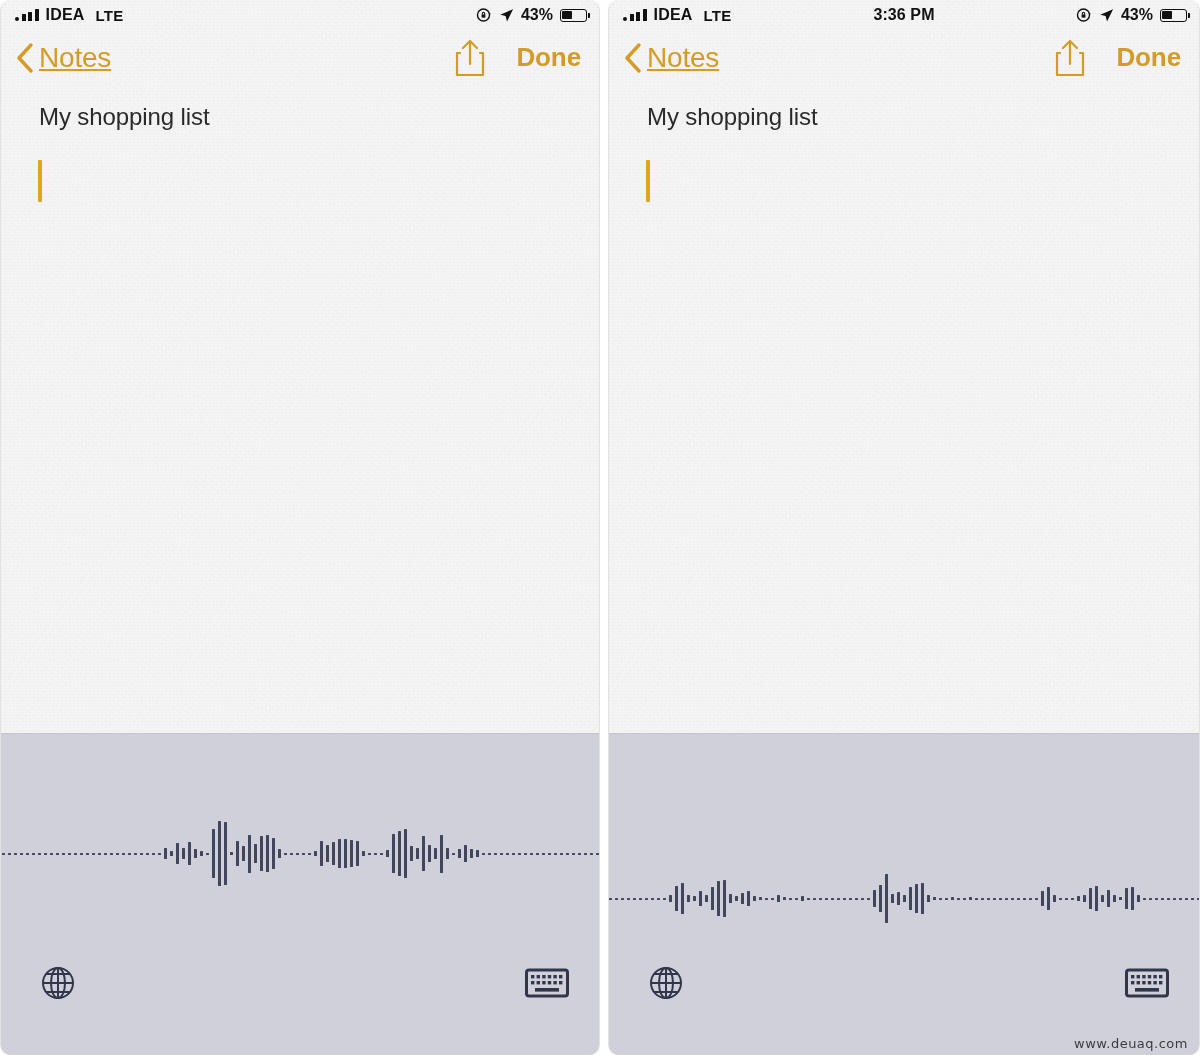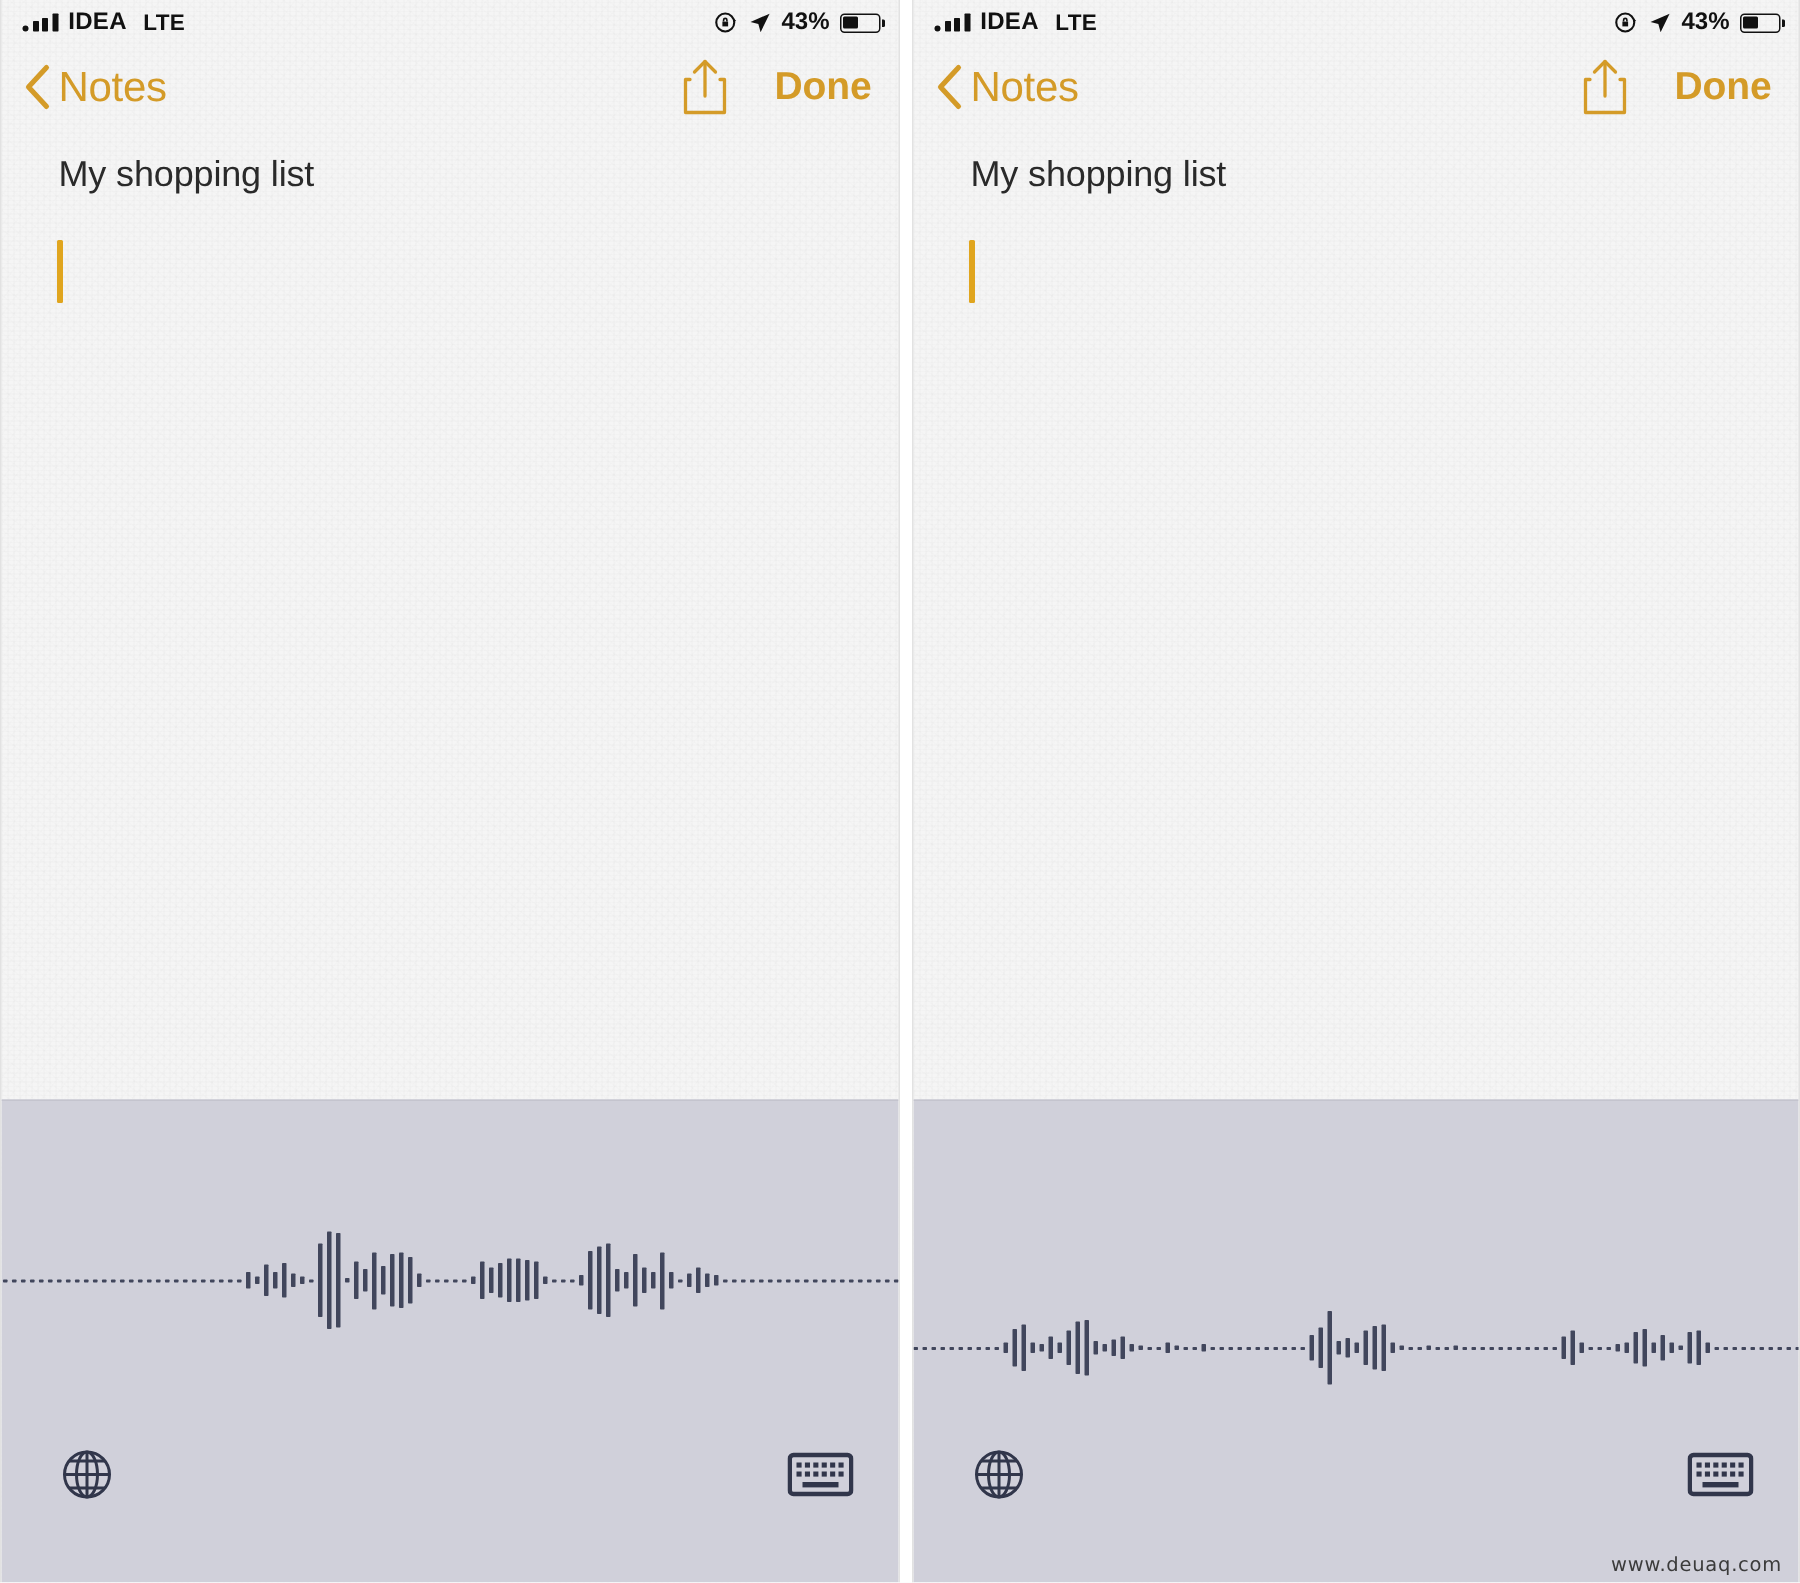--- a/index.html
+++ b/index.html
@@ -42,6 +42,7 @@
       repeating-linear-gradient(90deg,  rgba(0,0,0,0.013) 0px, rgba(0,0,0,0.013) 1px, rgba(255,255,255,0) 1px, rgba(255,255,255,0) 4px),
       repeating-linear-gradient(37deg,  rgba(0,0,0,0.008) 0px, rgba(0,0,0,0.008) 1px, rgba(255,255,255,0) 1px, rgba(255,255,255,0) 5px),
       repeating-linear-gradient(127deg, rgba(0,0,0,0.008) 0px, rgba(0,0,0,0.008) 1px, rgba(255,255,255,0) 1px, rgba(255,255,255,0) 6px);
+    border-radius: 10px;
   }
 
   

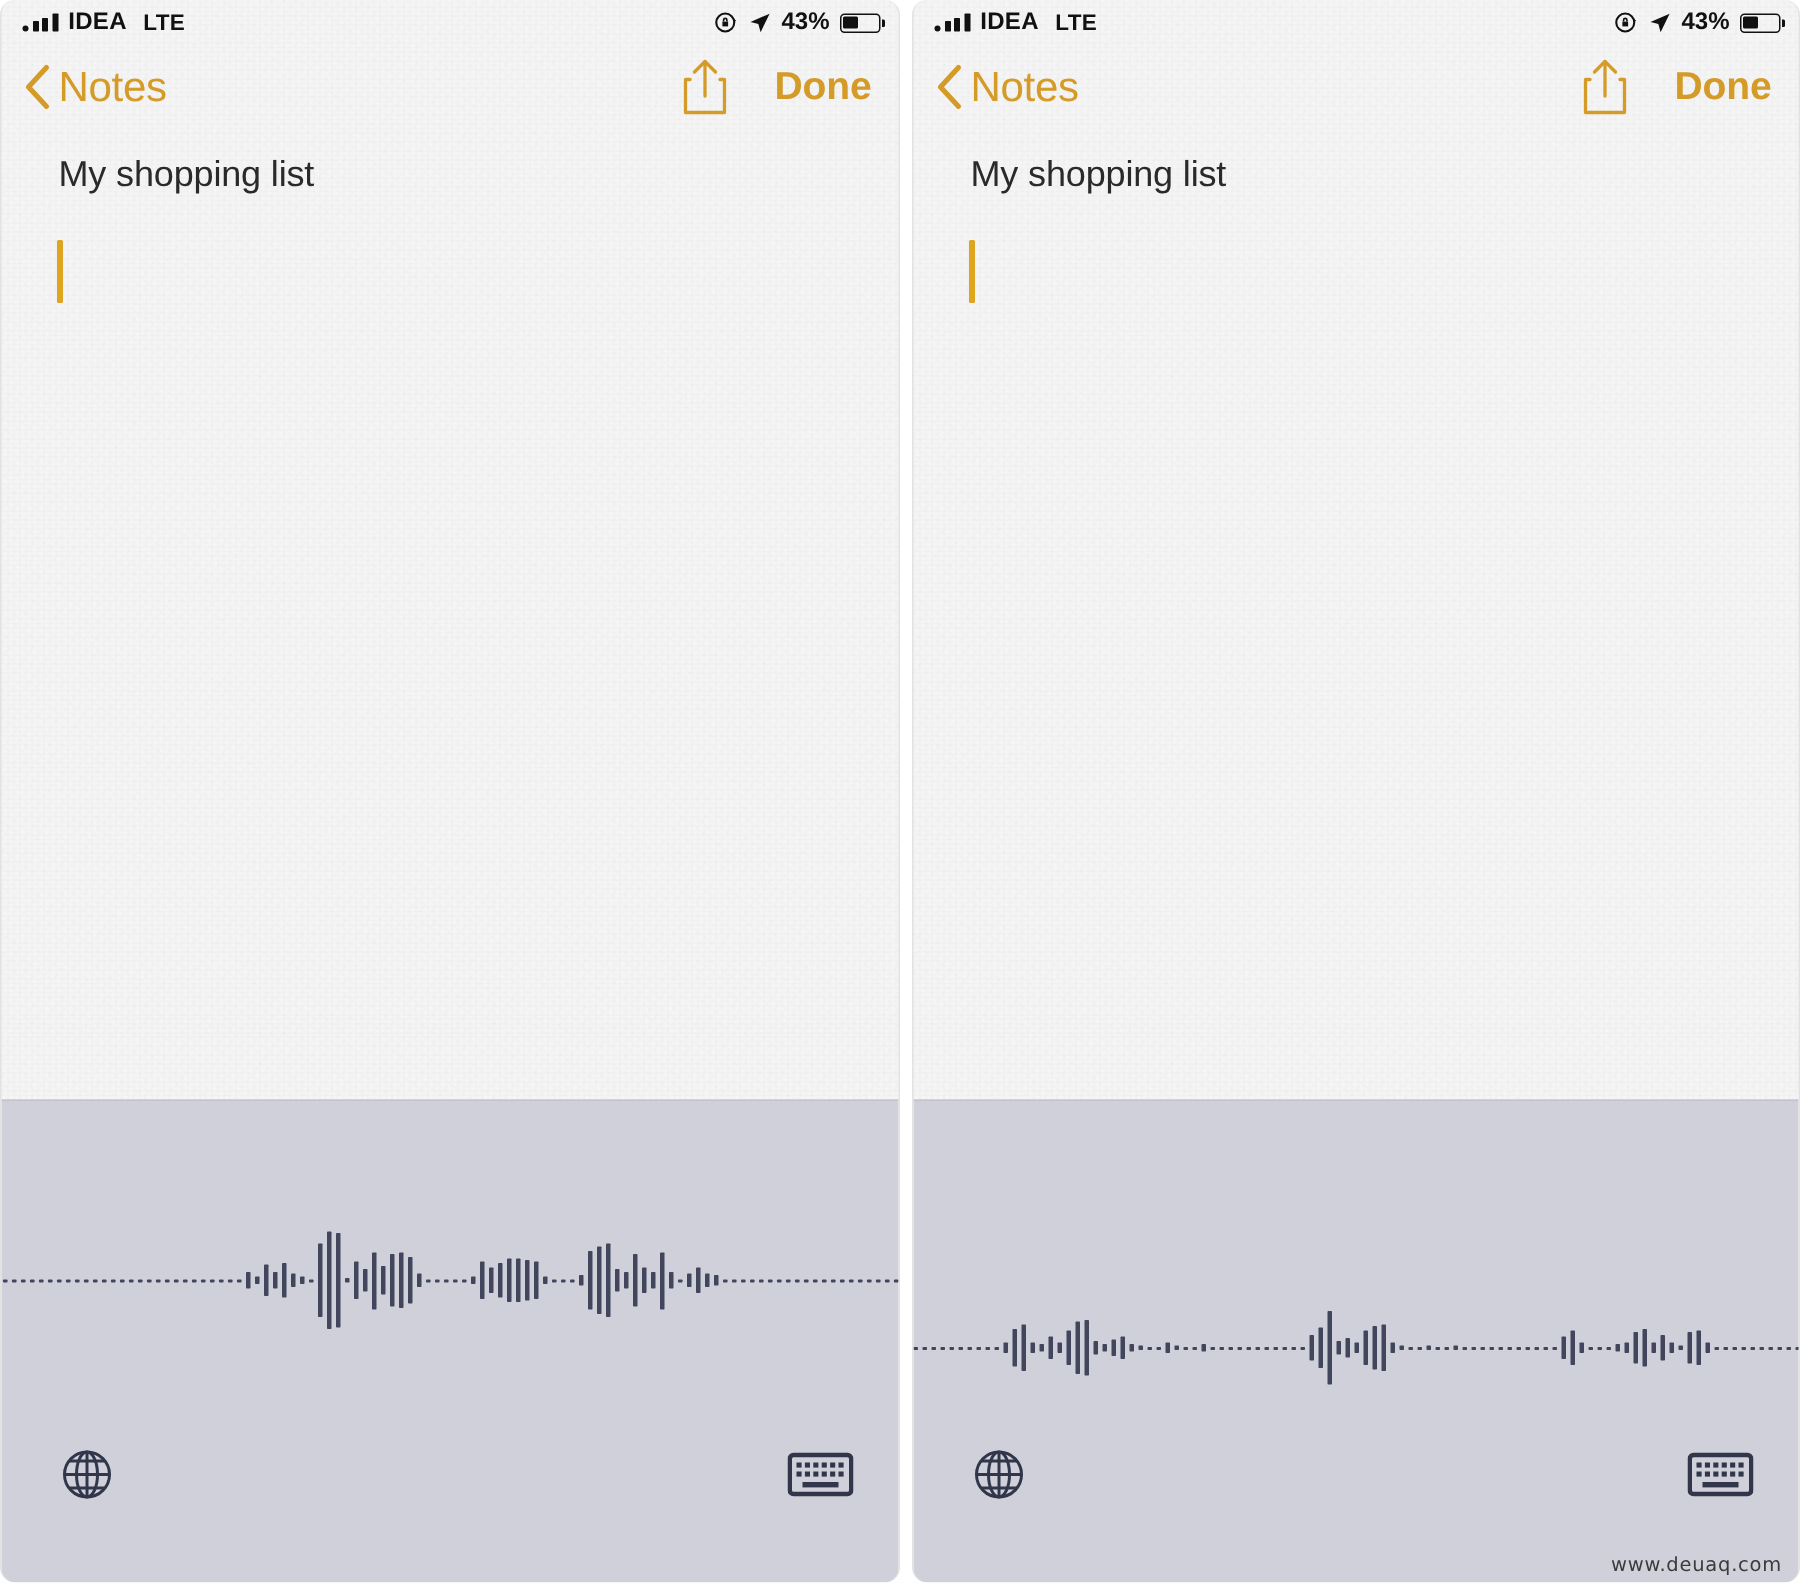--- a/index.html
+++ b/index.html
@@ -412,6 +412,7 @@
         <span class="carrier">IDEA</span>
         <span class="netlabel">LTE</span>
       </div>
+      <div class="sb-center">3:36 PM</div>
       <div class="sb-right">
         <svg width="16" height="16" viewBox="0 0 16 16">
           <circle cx="7.5" cy="8" r="6" fill="none" stroke="#111" stroke-width="1.4"></circle>

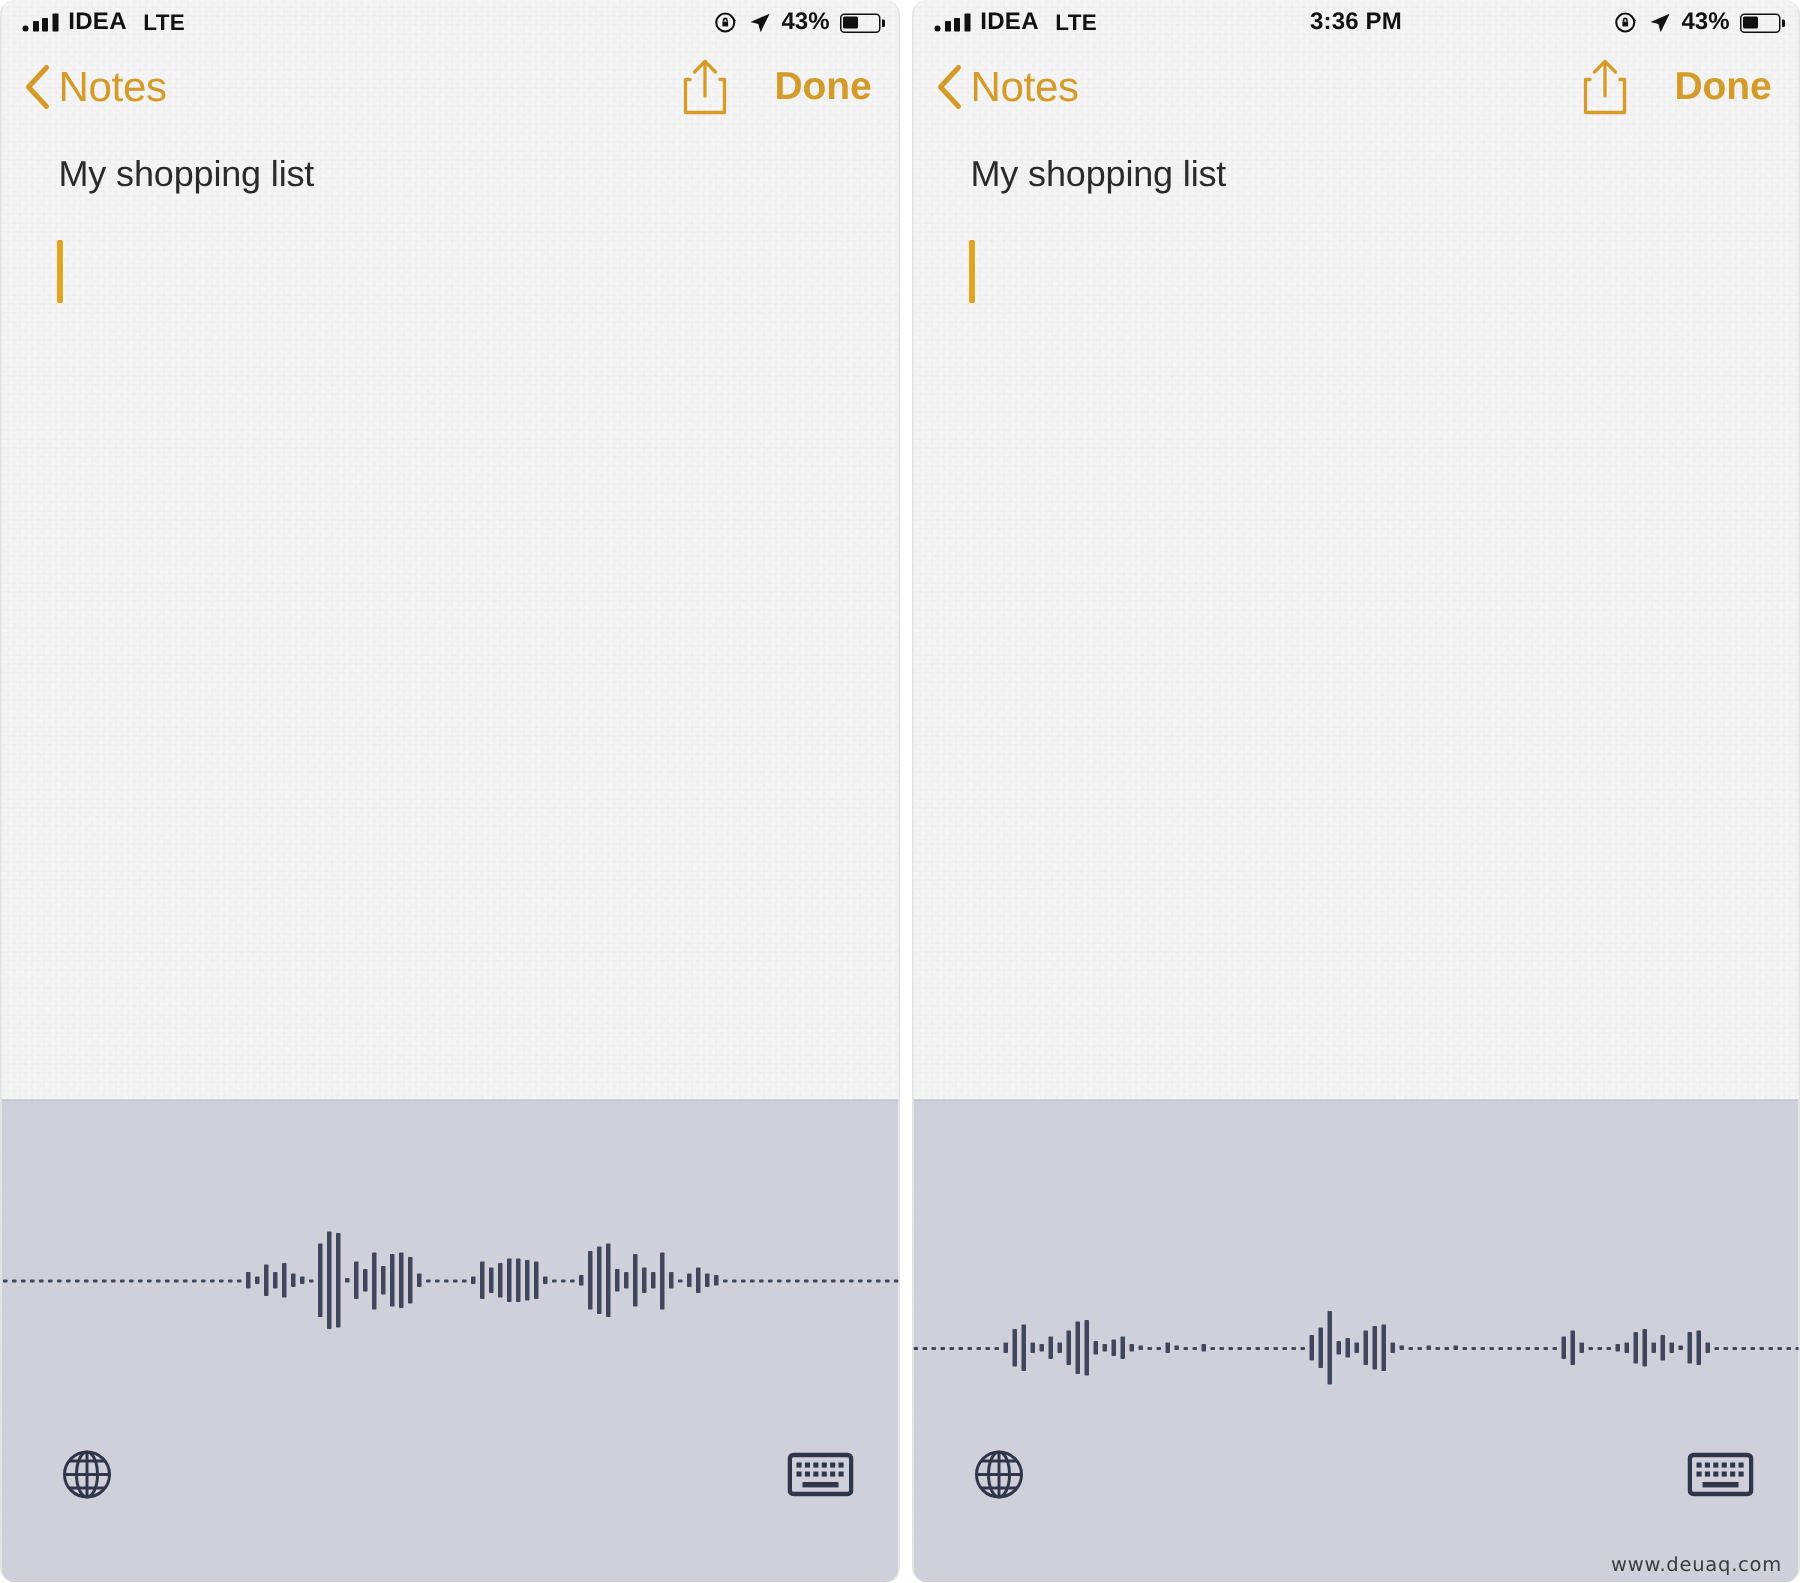--- a/index.html
+++ b/index.html
@@ -104,7 +104,7 @@
   }
   .back-btn {
     display: flex; align-items: center; gap: 5px;
-    color: #d49b28; cursor: pointer;
+    color: #d49b28; cursor: pointer; text-decoration: underline;
   }
   .chev { display: block; }
   .back-label { font-size: 28px; letter-spacing: -.2px; color: #d49b28; }

